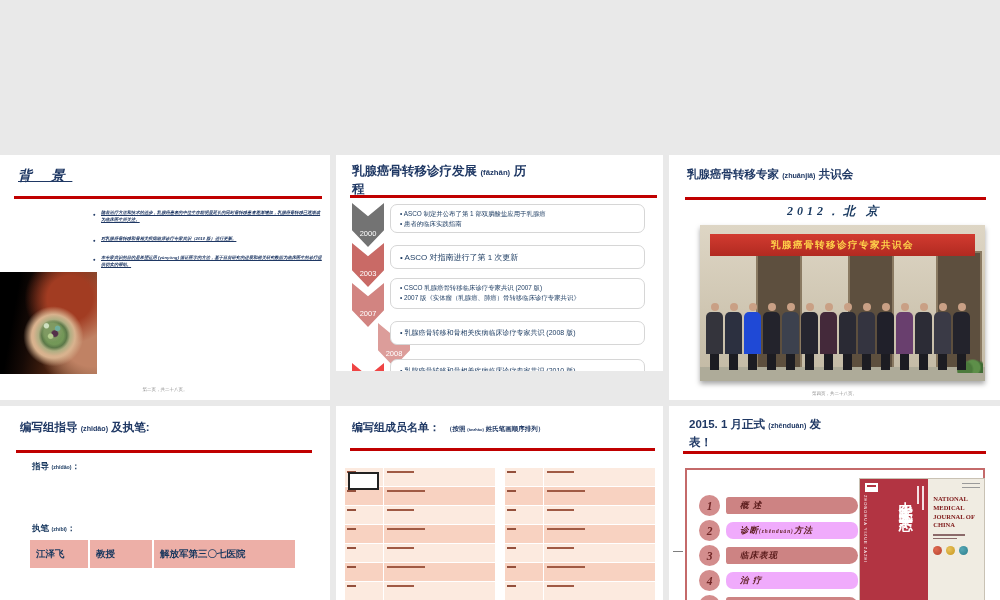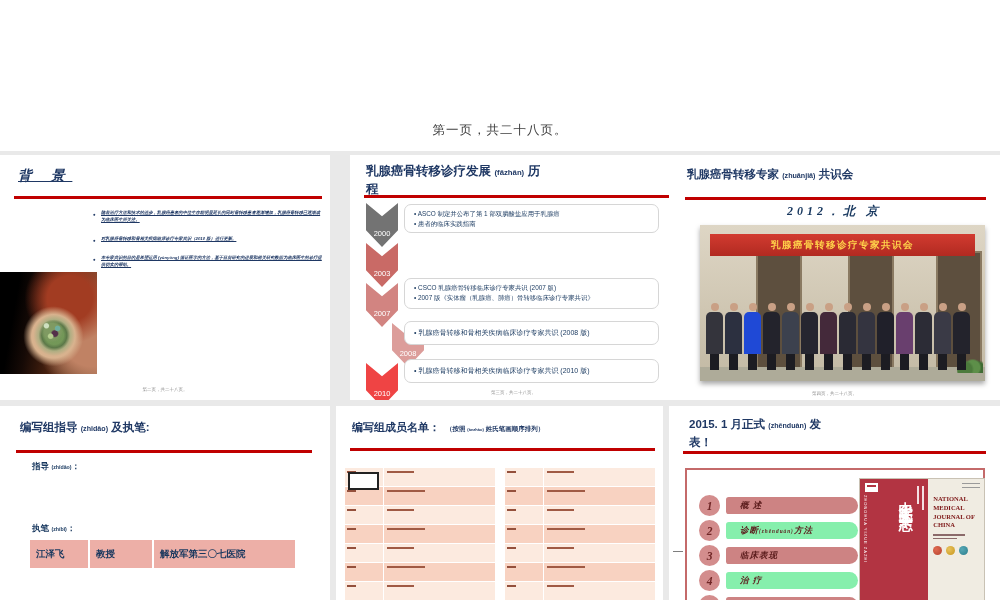--- a/index.html
+++ b/index.html
@@ -167,9 +167,6 @@
 
 <div id="canvas">
 
-  <div class="header">
-    <div class="header-caption">第一页，共二十八页。</div>
-  </div>
 
   <div id="s1" class="slide">
     <div class="s1-title">背 景</div>

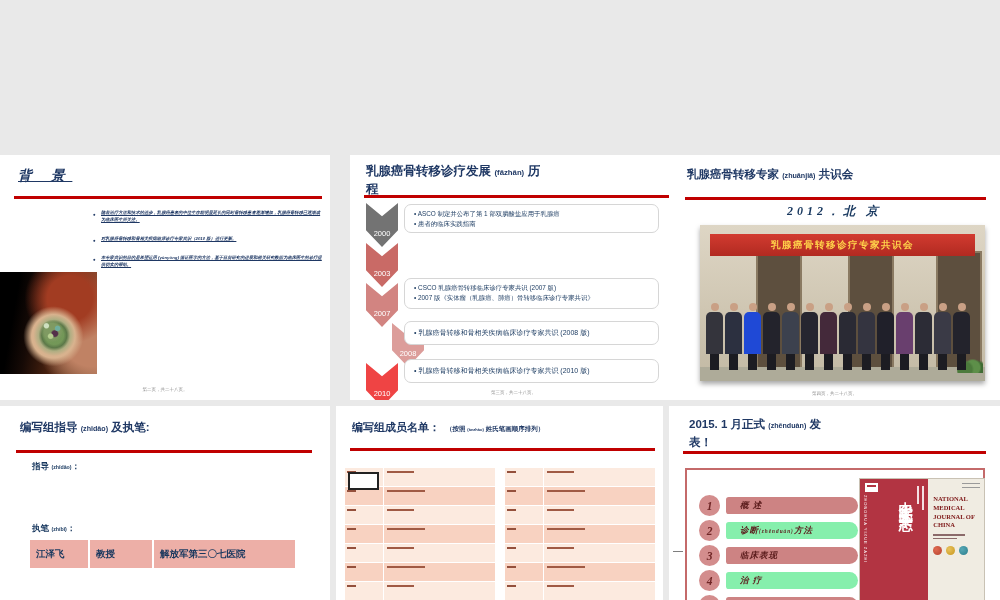--- a/index.html
+++ b/index.html
@@ -10,7 +10,7 @@
                   font-size:12.5px;color:#3d3d3d;letter-spacing:1px;}
   .slide{position:absolute;background:#ffffff;overflow:hidden;}
   #s1{left:0;top:155px;width:330px;height:245px;}
-  #s2{left:350px;top:155px;width:327px;height:245px;}
+  #s2{left:336px;top:155px;width:327px;height:216px;}
   #s3{left:669px;top:155px;width:331px;height:245px;}
   #s4{left:0;top:406px;width:330px;height:245px;}
   #s5{left:336px;top:406px;width:327px;height:245px;}

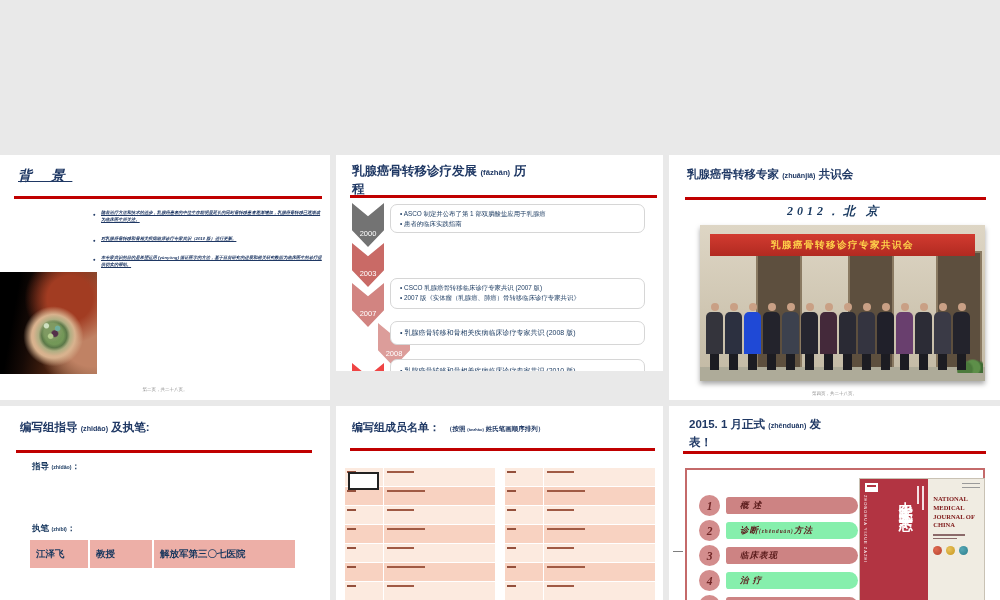--- a/index.html
+++ b/index.html
@@ -210,6 +210,9 @@
       <div>• ASCO 制定并公布了第 1 部双膦酸盐应用于乳腺癌</div>
       <div>• 患者的临床实践指南</div>
     </div>
+    <div class="tl-box tl-b1">
+      <div>• ASCO 对指南进行了第 1 次更新</div>
+    </div>
     <div class="tl-box tl-b2">
       <div>• CSCO 乳腺癌骨转移临床诊疗专家共识 (2007 版)</div>
       <div>• 2007 版《实体瘤（乳腺癌、肺癌）骨转移临床诊疗专家共识》</div>

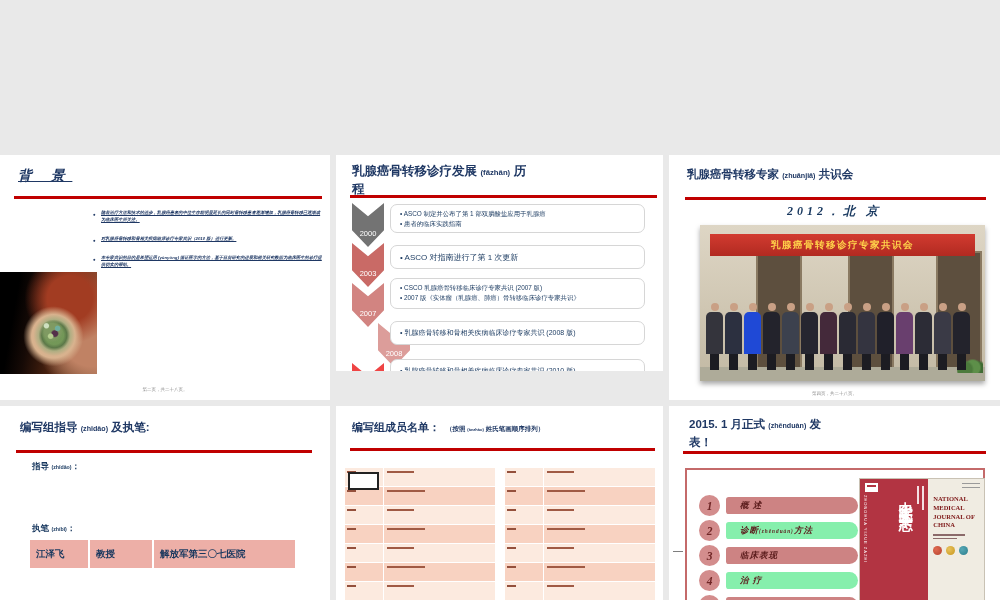--- a/index.html
+++ b/index.html
@@ -137,7 +137,7 @@
            font-family:"Liberation Serif",serif;font-style:italic;font-weight:bold;
            font-size:8.5px;color:#5c1d1d;letter-spacing:1px;white-space:nowrap;}
   .i1 .s6-pill,.i3 .s6-pill,.i5 .s6-pill{background:#cd8383;}
-  .i2 .s6-pill,.i4 .s6-pill{background:#86efac;}
+  .i2 .s6-pill,.i4 .s6-pill{background:#f0abfc;border-radius:7px;}
   .s6-dash{position:absolute;left:4px;top:139px;color:#555;font-size:10px;}
   .journal{position:absolute;left:190px;top:72px;width:126px;height:168px;display:flex;
            border:1px solid #c9c2b4;box-sizing:border-box;background:#f0ece2;}

